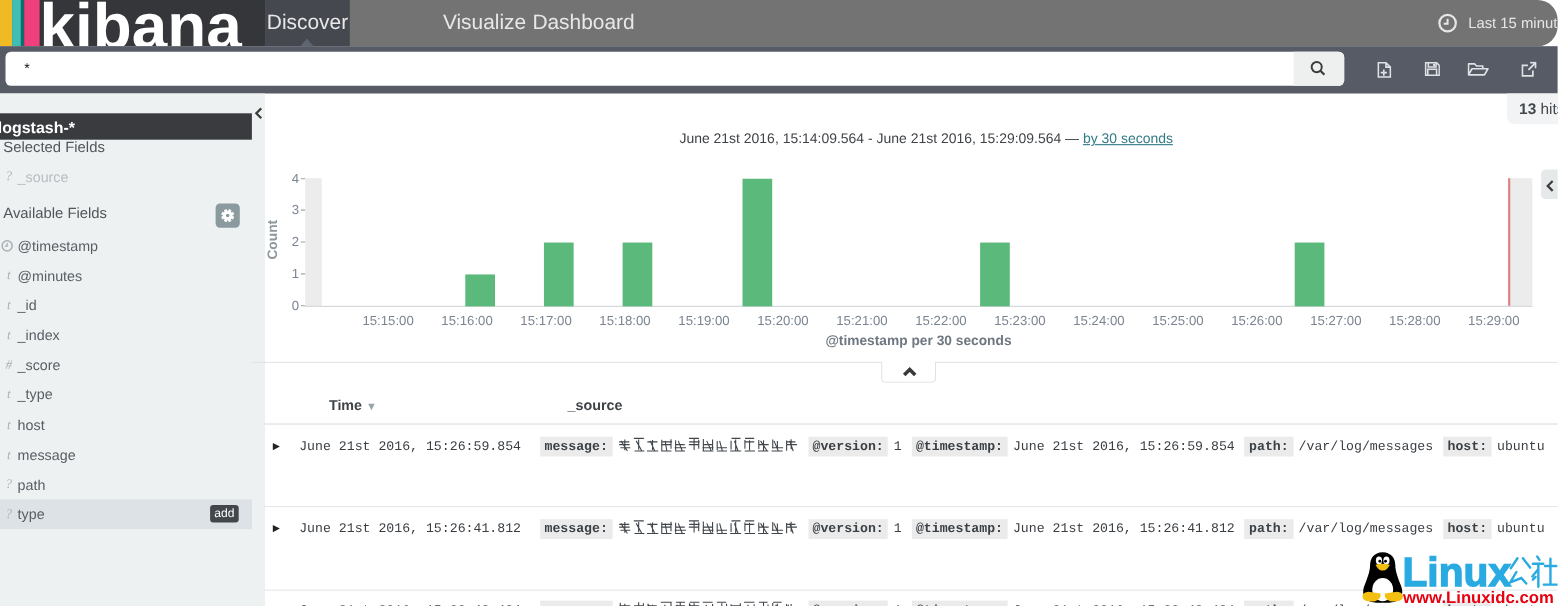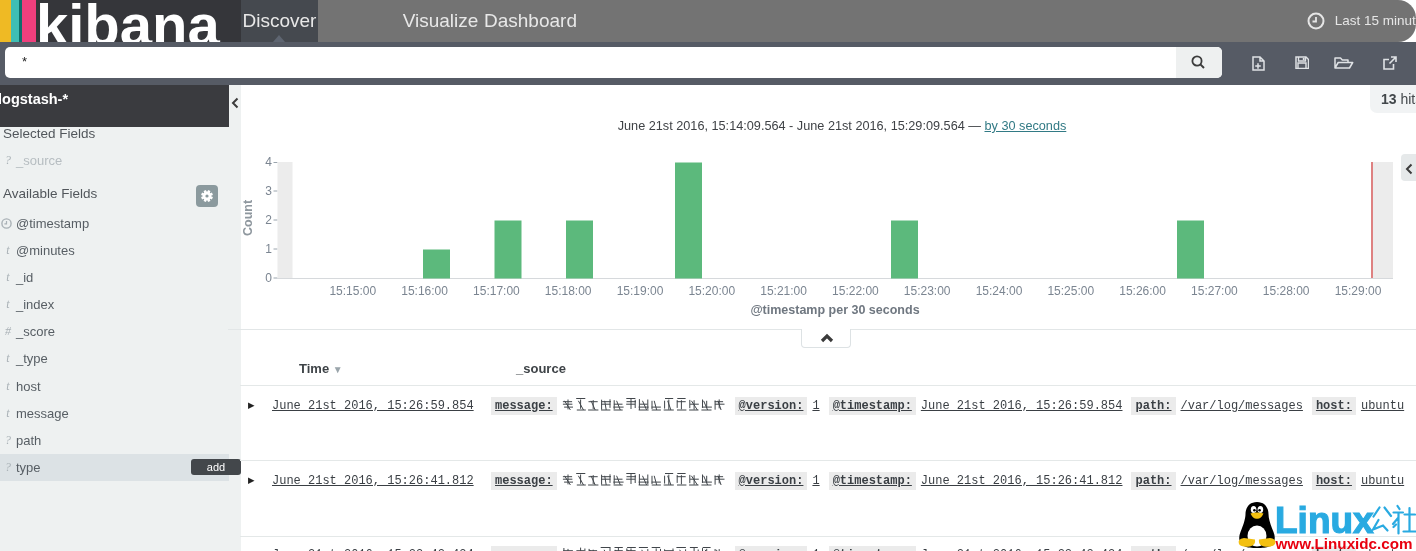--- a/index.html
+++ b/index.html
@@ -24,7 +24,7 @@
   .bandicon { position:absolute; top:11px; }
   
   #sidebar { position:absolute; left:0; top:85px; width:241px; height:466px; background:#eef1f1; }
-  #sidehead { position:absolute; left:0; top:0; width:229px; height:42px; background:#3a3b3f;
+  #sidehead { position:absolute; left:0; top:18px; width:229px; height:24px; background:#3a3b3f;
      color:#fff; font-weight:bold; font-size:14.5px; line-height:28px; text-indent:-2px; }
   #collapse { position:absolute; left:229px; top:89px; width:12px; height:29px; text-align:center; }
   .sechead { position:absolute; left:3px; font-size:13.5px; color:#51565b; }

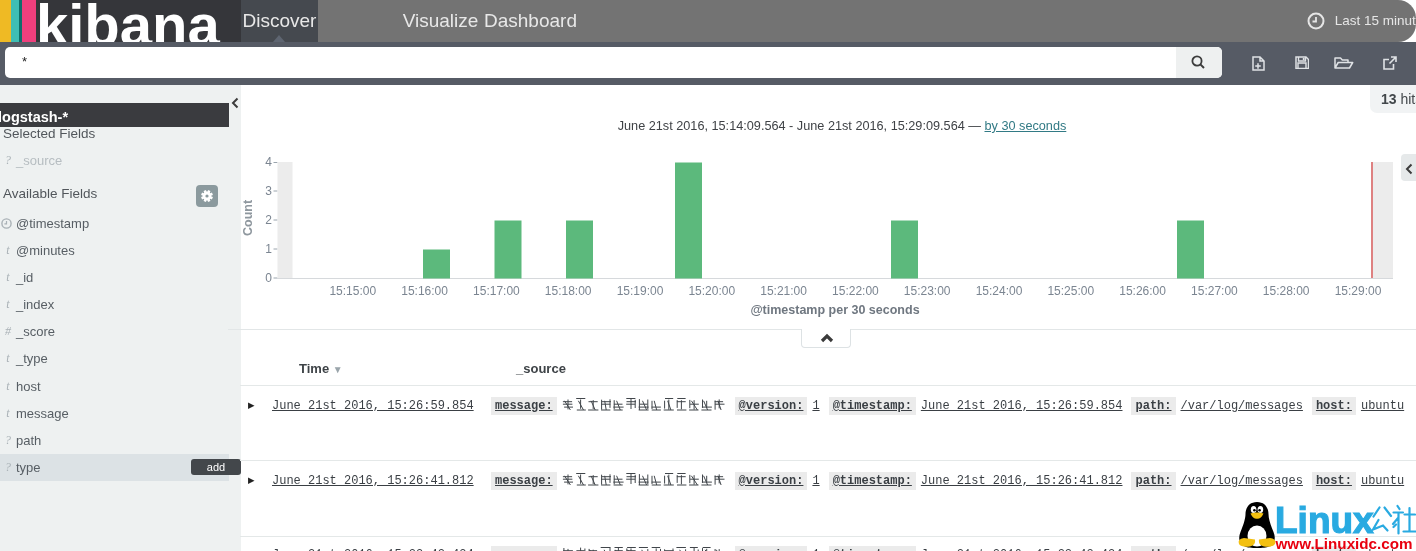--- a/index.html
+++ b/index.html
@@ -50,7 +50,7 @@
   .hdr { position:absolute; top:361px; font-size:13px; font-weight:bold; color:#3e4347;margin-left:27px; }
   #hdrline { position:absolute; left:240px; top:385px; width:1176px; height:1px; background:#e4e8e8; }
   .rowline { position:absolute; left:240px; width:1176px; height:1px; background:#e4e8e8; }
-  .mono { font-family:"Liberation Mono", monospace; font-size:12px; color:#3a3f44;text-decoration:underline; }
+  .mono { font-family:"Liberation Mono", monospace; font-size:12px; color:#3a3f44; }
   .arrow { position:absolute; left:248px; width:8px; color:#222; font-size:8.5px; }
   .rtime { position:absolute; left:272px; line-height:28px; white-space:pre; }
   .rsrc  { position:absolute; left:491px; width:925px; line-height:28px; overflow:hidden; height:56px; white-space:nowrap; }

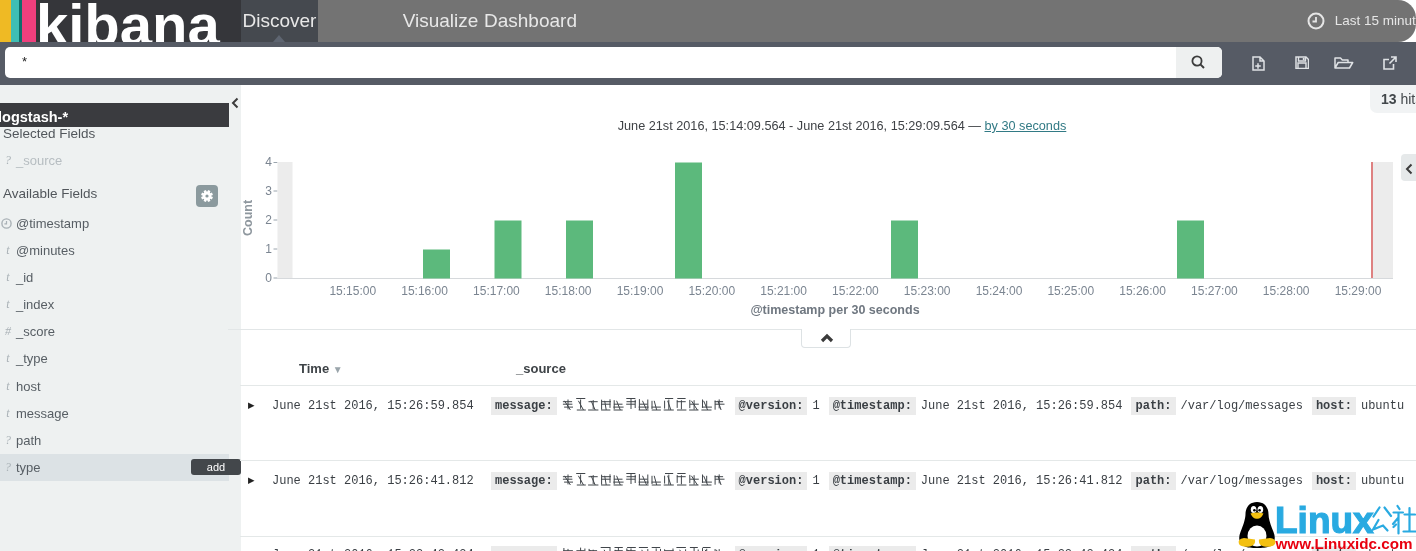--- a/index.html
+++ b/index.html
@@ -34,7 +34,7 @@
   .flabel { position:absolute; left:16px; }
   #gearbtn { position:absolute; left:196px; top:100px; width:22px; height:22px; background:#8b9a9e; border-radius:4px; }
   #typerow { background:#dce2e5; }
-  #addbtn { position:absolute; left:191px; top:5.5px; width:50px; height:16px; background:#43474b;
+  #addbtn { position:absolute; left:191px; top:5.5px; width:26px; height:16px; background:#43474b;
      border-radius:3px; color:#fff; font-size:11px; line-height:16px; text-align:center; }
   
   #hits { position:absolute; left:1370px; top:85px; width:56px; height:28px; background:#f1f3f4;

